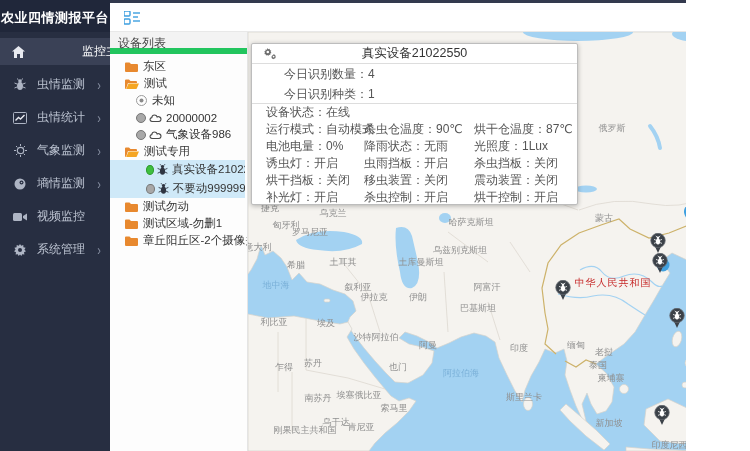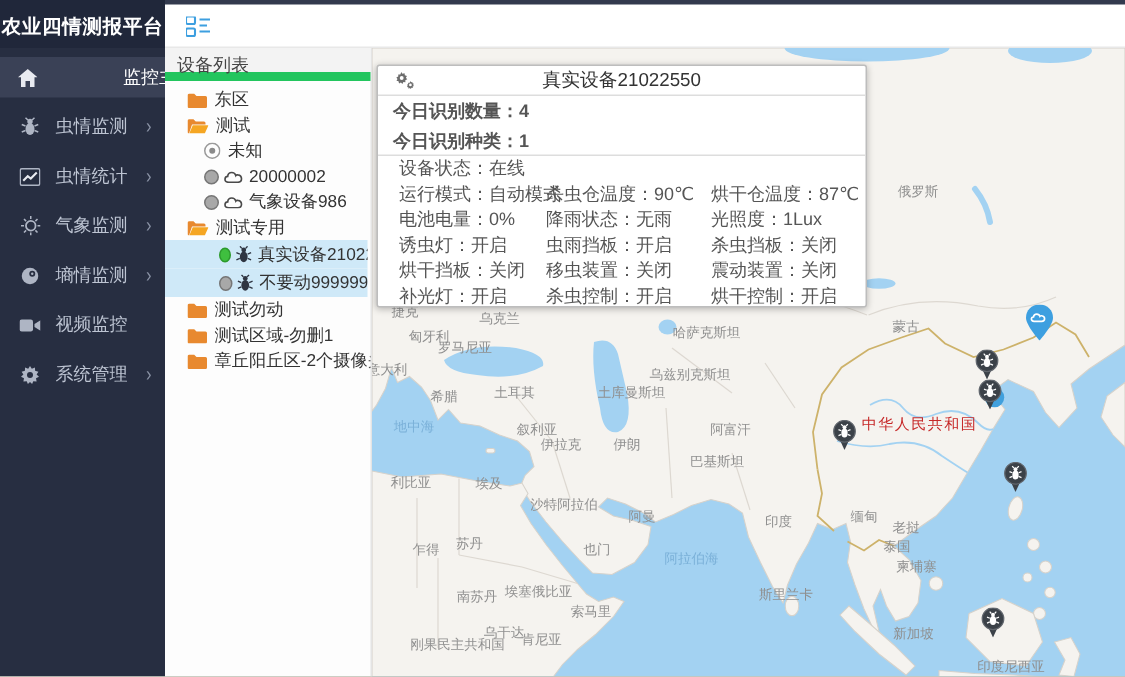--- a/index.html
+++ b/index.html
@@ -5,7 +5,7 @@
   * { margin:0; padding:0; box-sizing:border-box; }
   html,body { width:750px; height:451px; overflow:hidden;
     font-family:"Liberation Sans","DejaVu Sans",sans-serif; }
-  .screen { position:relative; width:750px; height:451px; background:#a16207; overflow:hidden; }
+  .screen { position:relative; width:686px; height:451px; background:#c4b5fd; overflow:hidden; }
 
   
   .topbar { position:absolute; left:0; top:0; width:750px; height:32px;

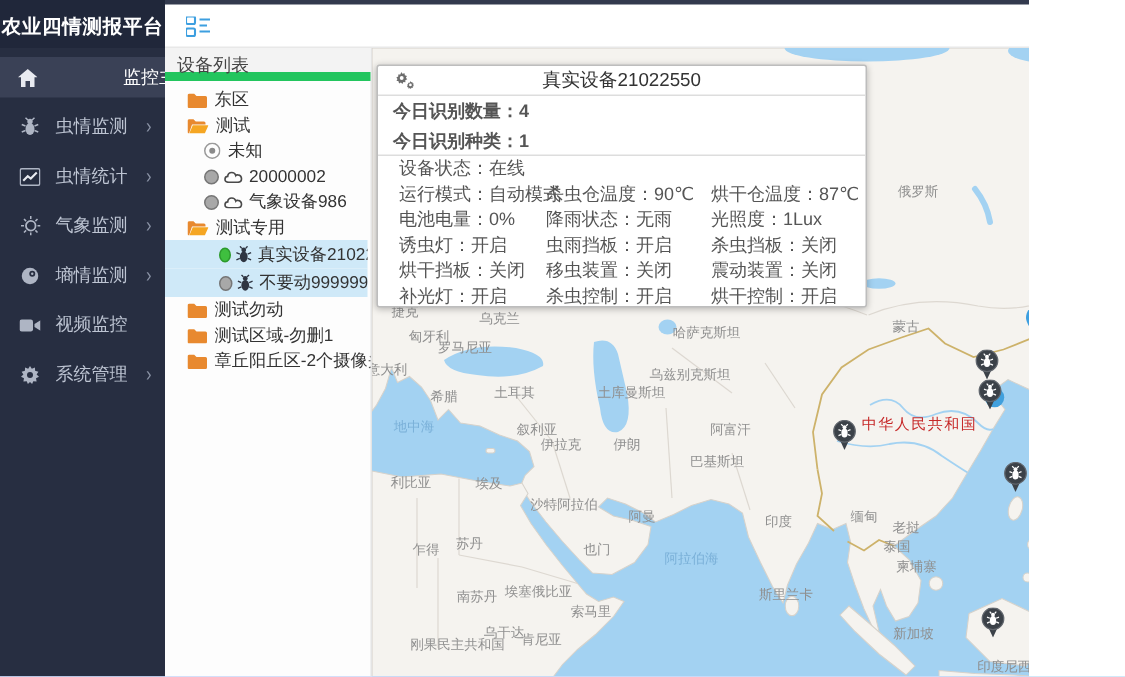--- a/index.html
+++ b/index.html
@@ -65,7 +65,7 @@
     display:flex; align-items:center; justify-content:center; }
   .p-title { font-size:12.5px; color:#333; }
   .p-cogs { position:absolute; left:11px; top:3px; cursor:pointer; }
-  .p-row { height:20px; line-height:20px; padding-left:10px;font-weight:bold; }
+  .p-row { height:20px; line-height:20px; padding-left:32px; }
   .p-div { border-bottom:1px solid #ddd; }
   .p-status { height:17px; line-height:17px; padding-left:14px; }
   .p-grid { display:grid; grid-template-columns:98px 110px 1fr; padding-left:14px; }

